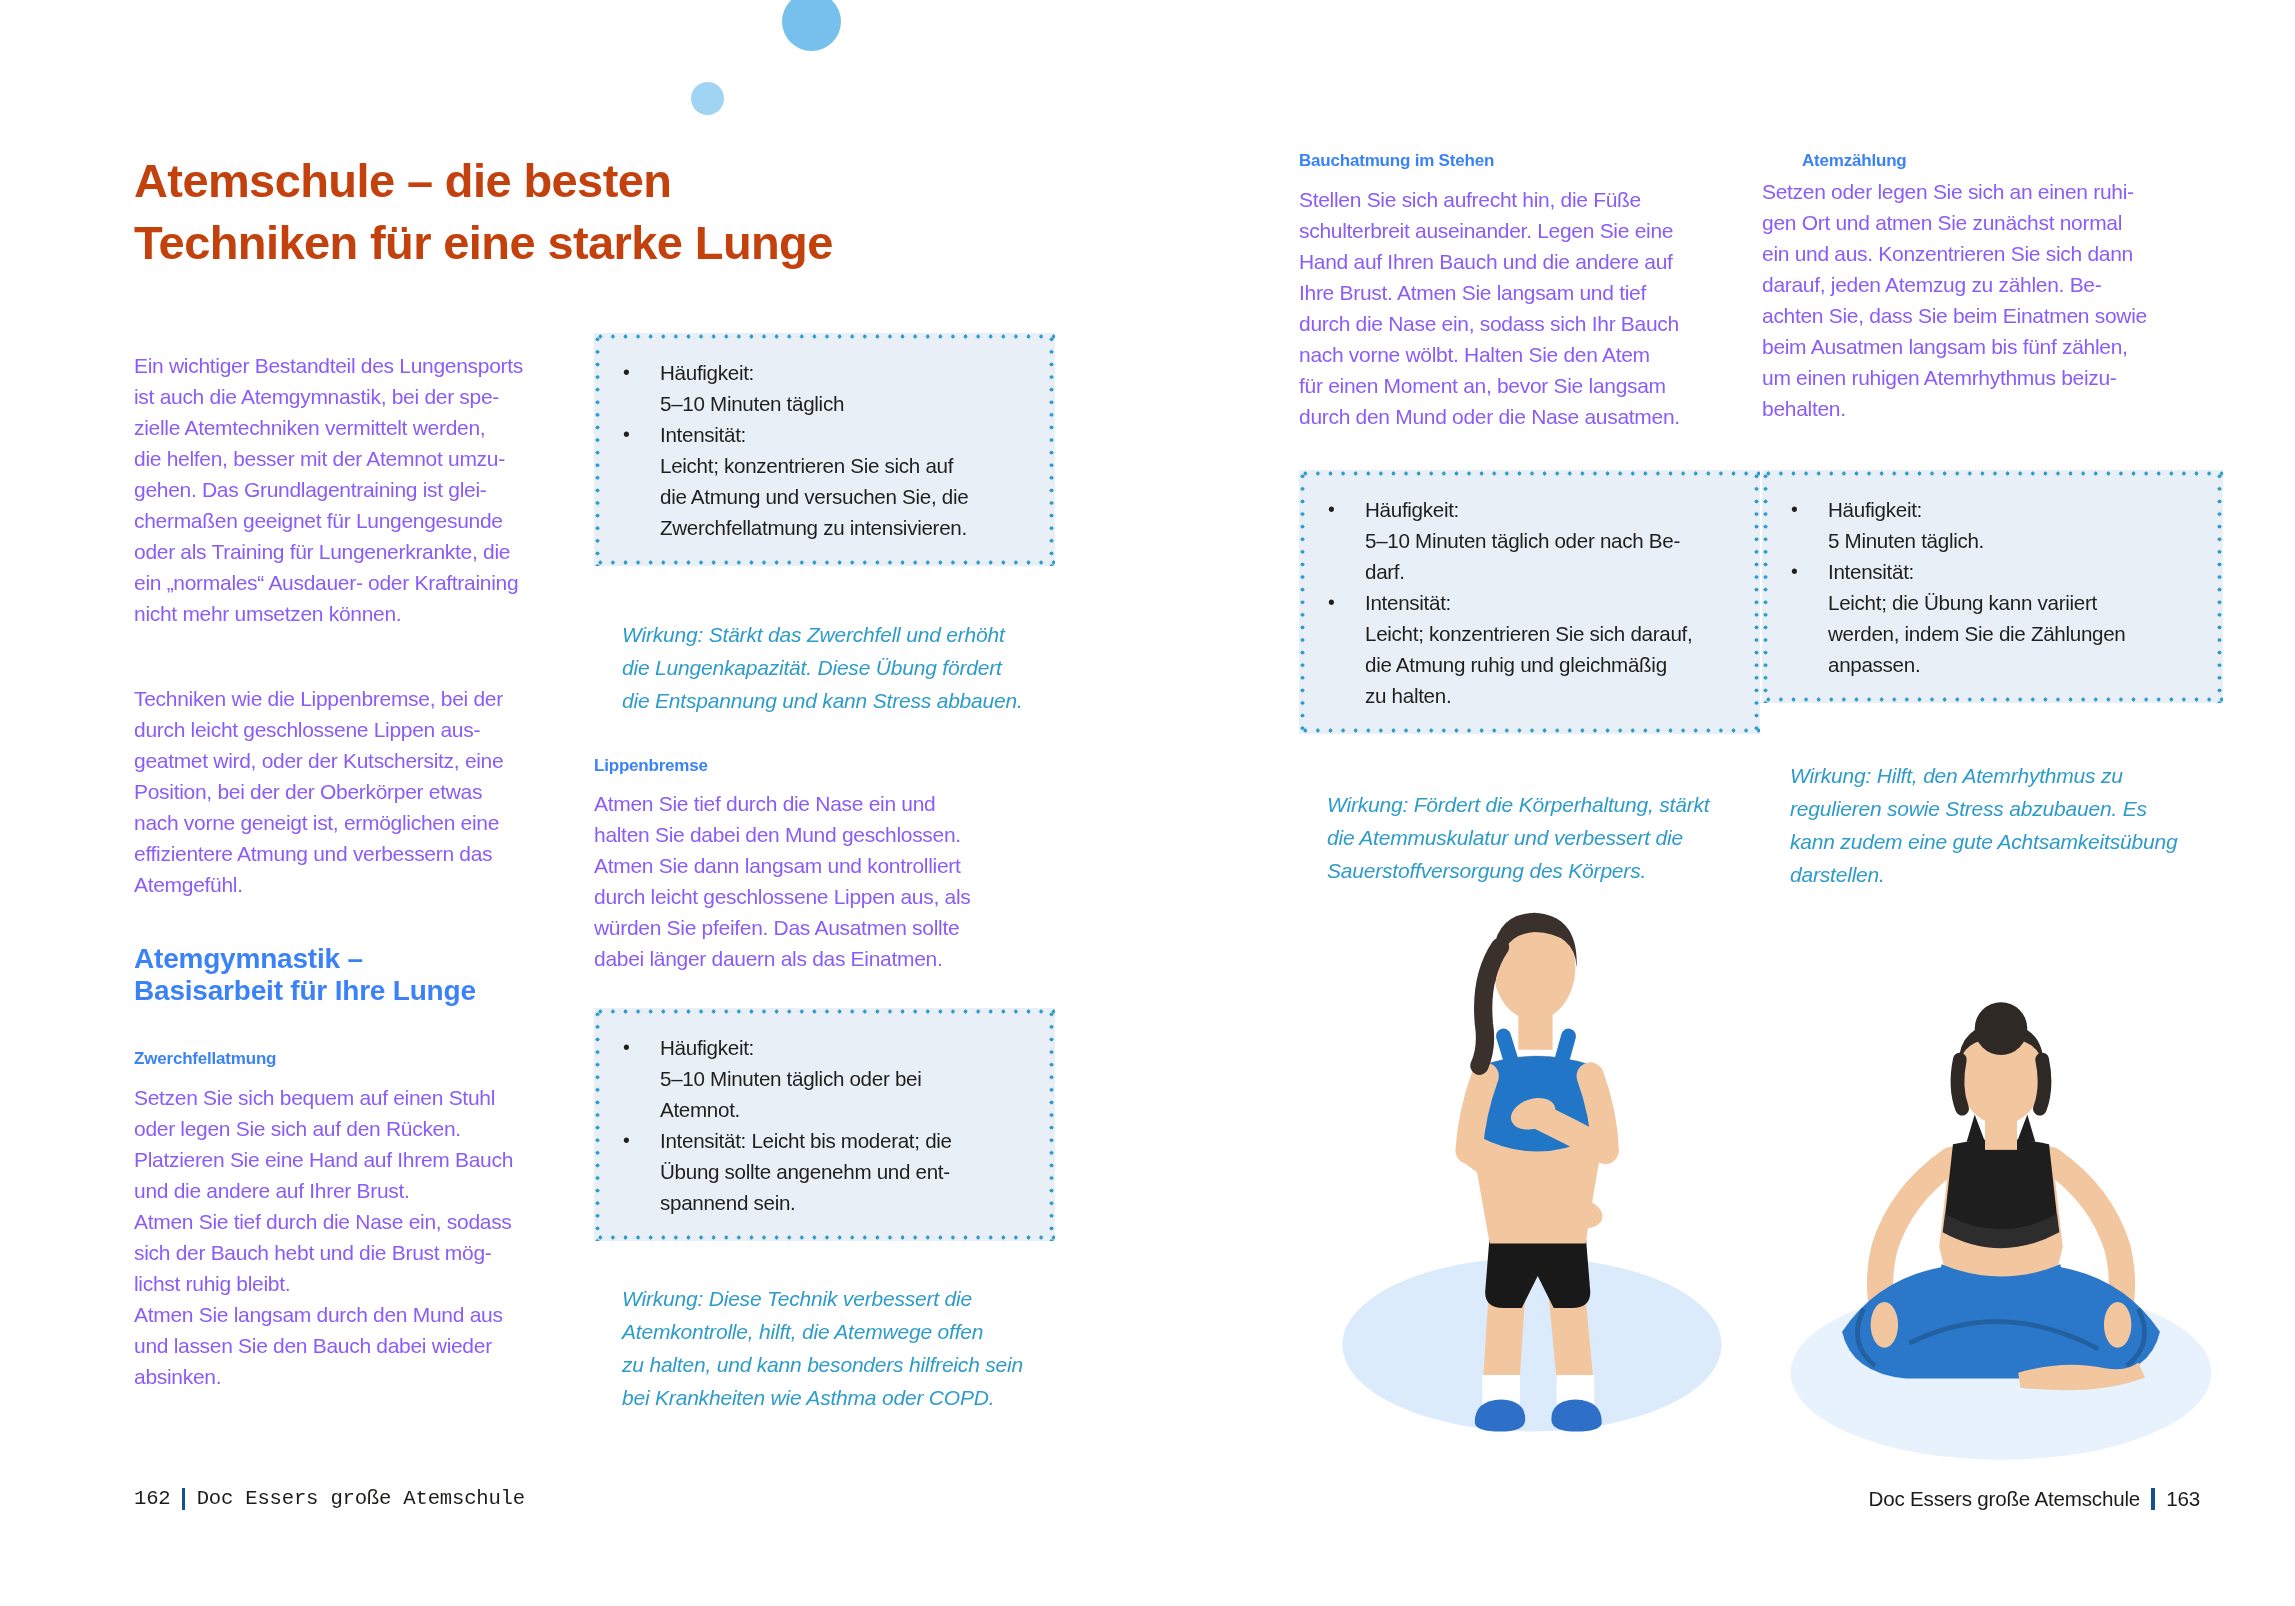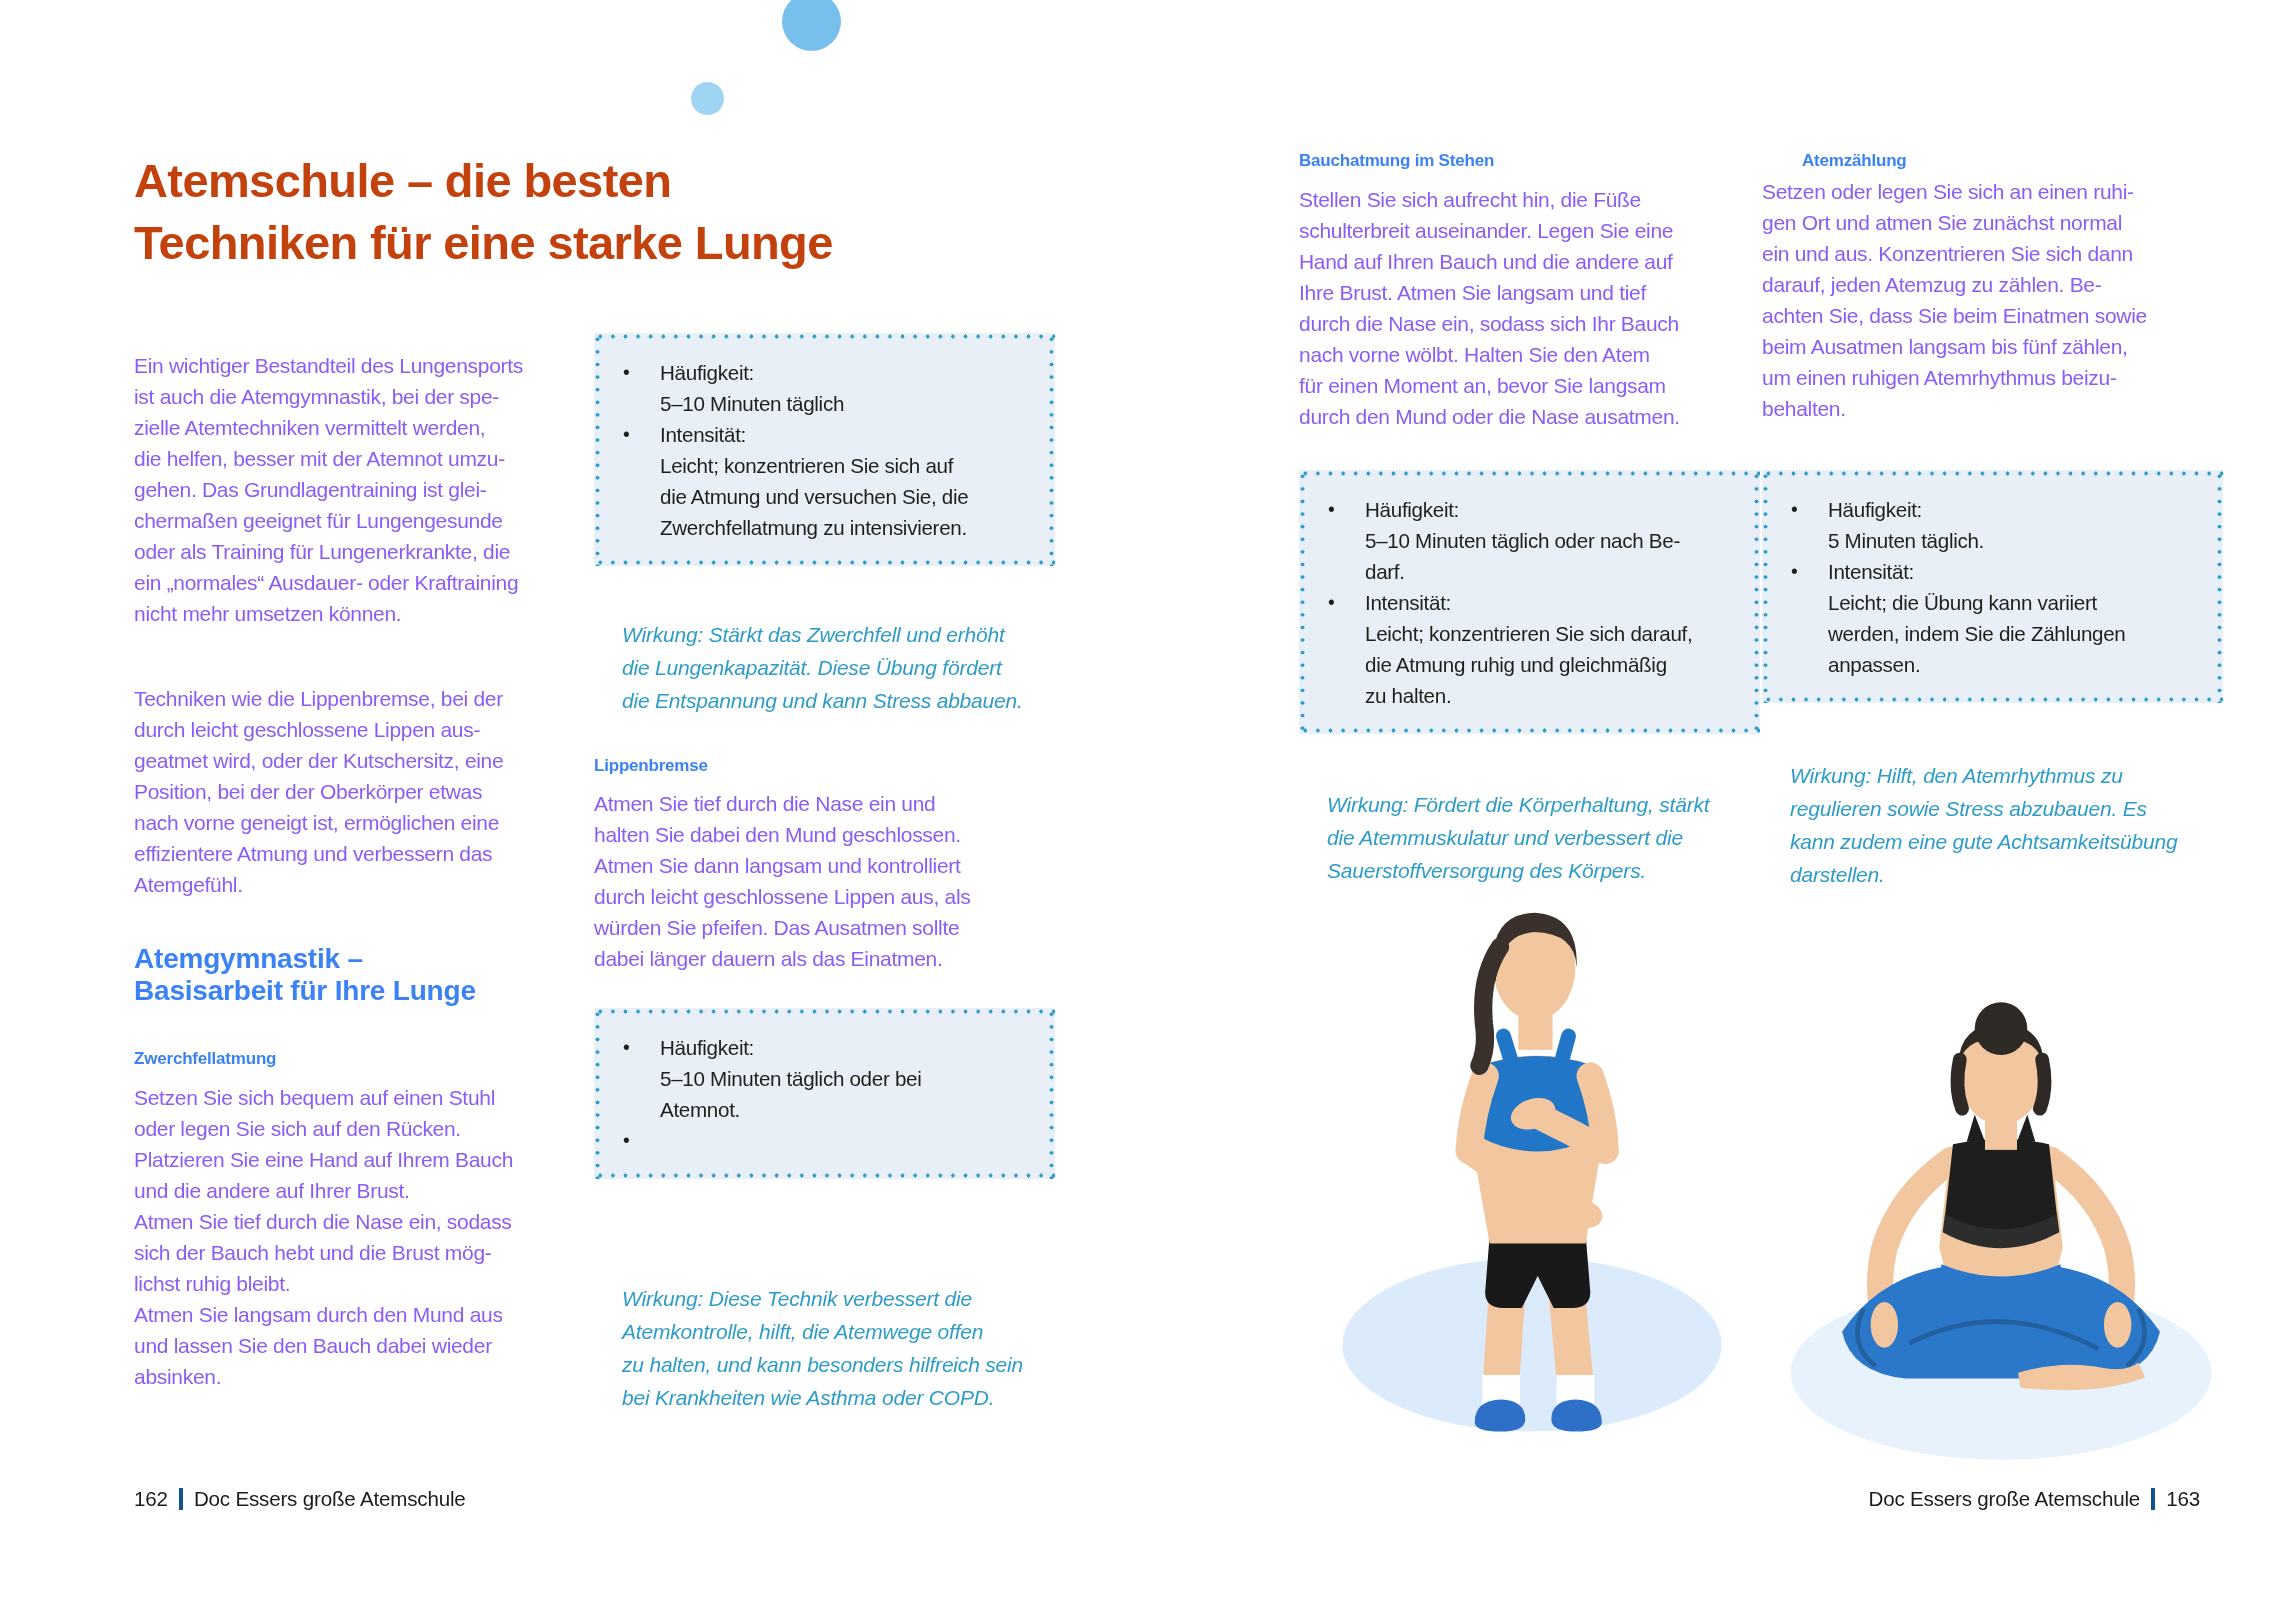--- a/index.html
+++ b/index.html
@@ -110,6 +110,9 @@
   </div>
   <div class="bullet-item">
     <span class="bullet-marker">•</span>
+    <span class="bullet-text">Intensität: Leicht bis moderat; die
+Übung sollte angenehm und ent-
+spannend sein.</span>
   </div>
 </div>
 

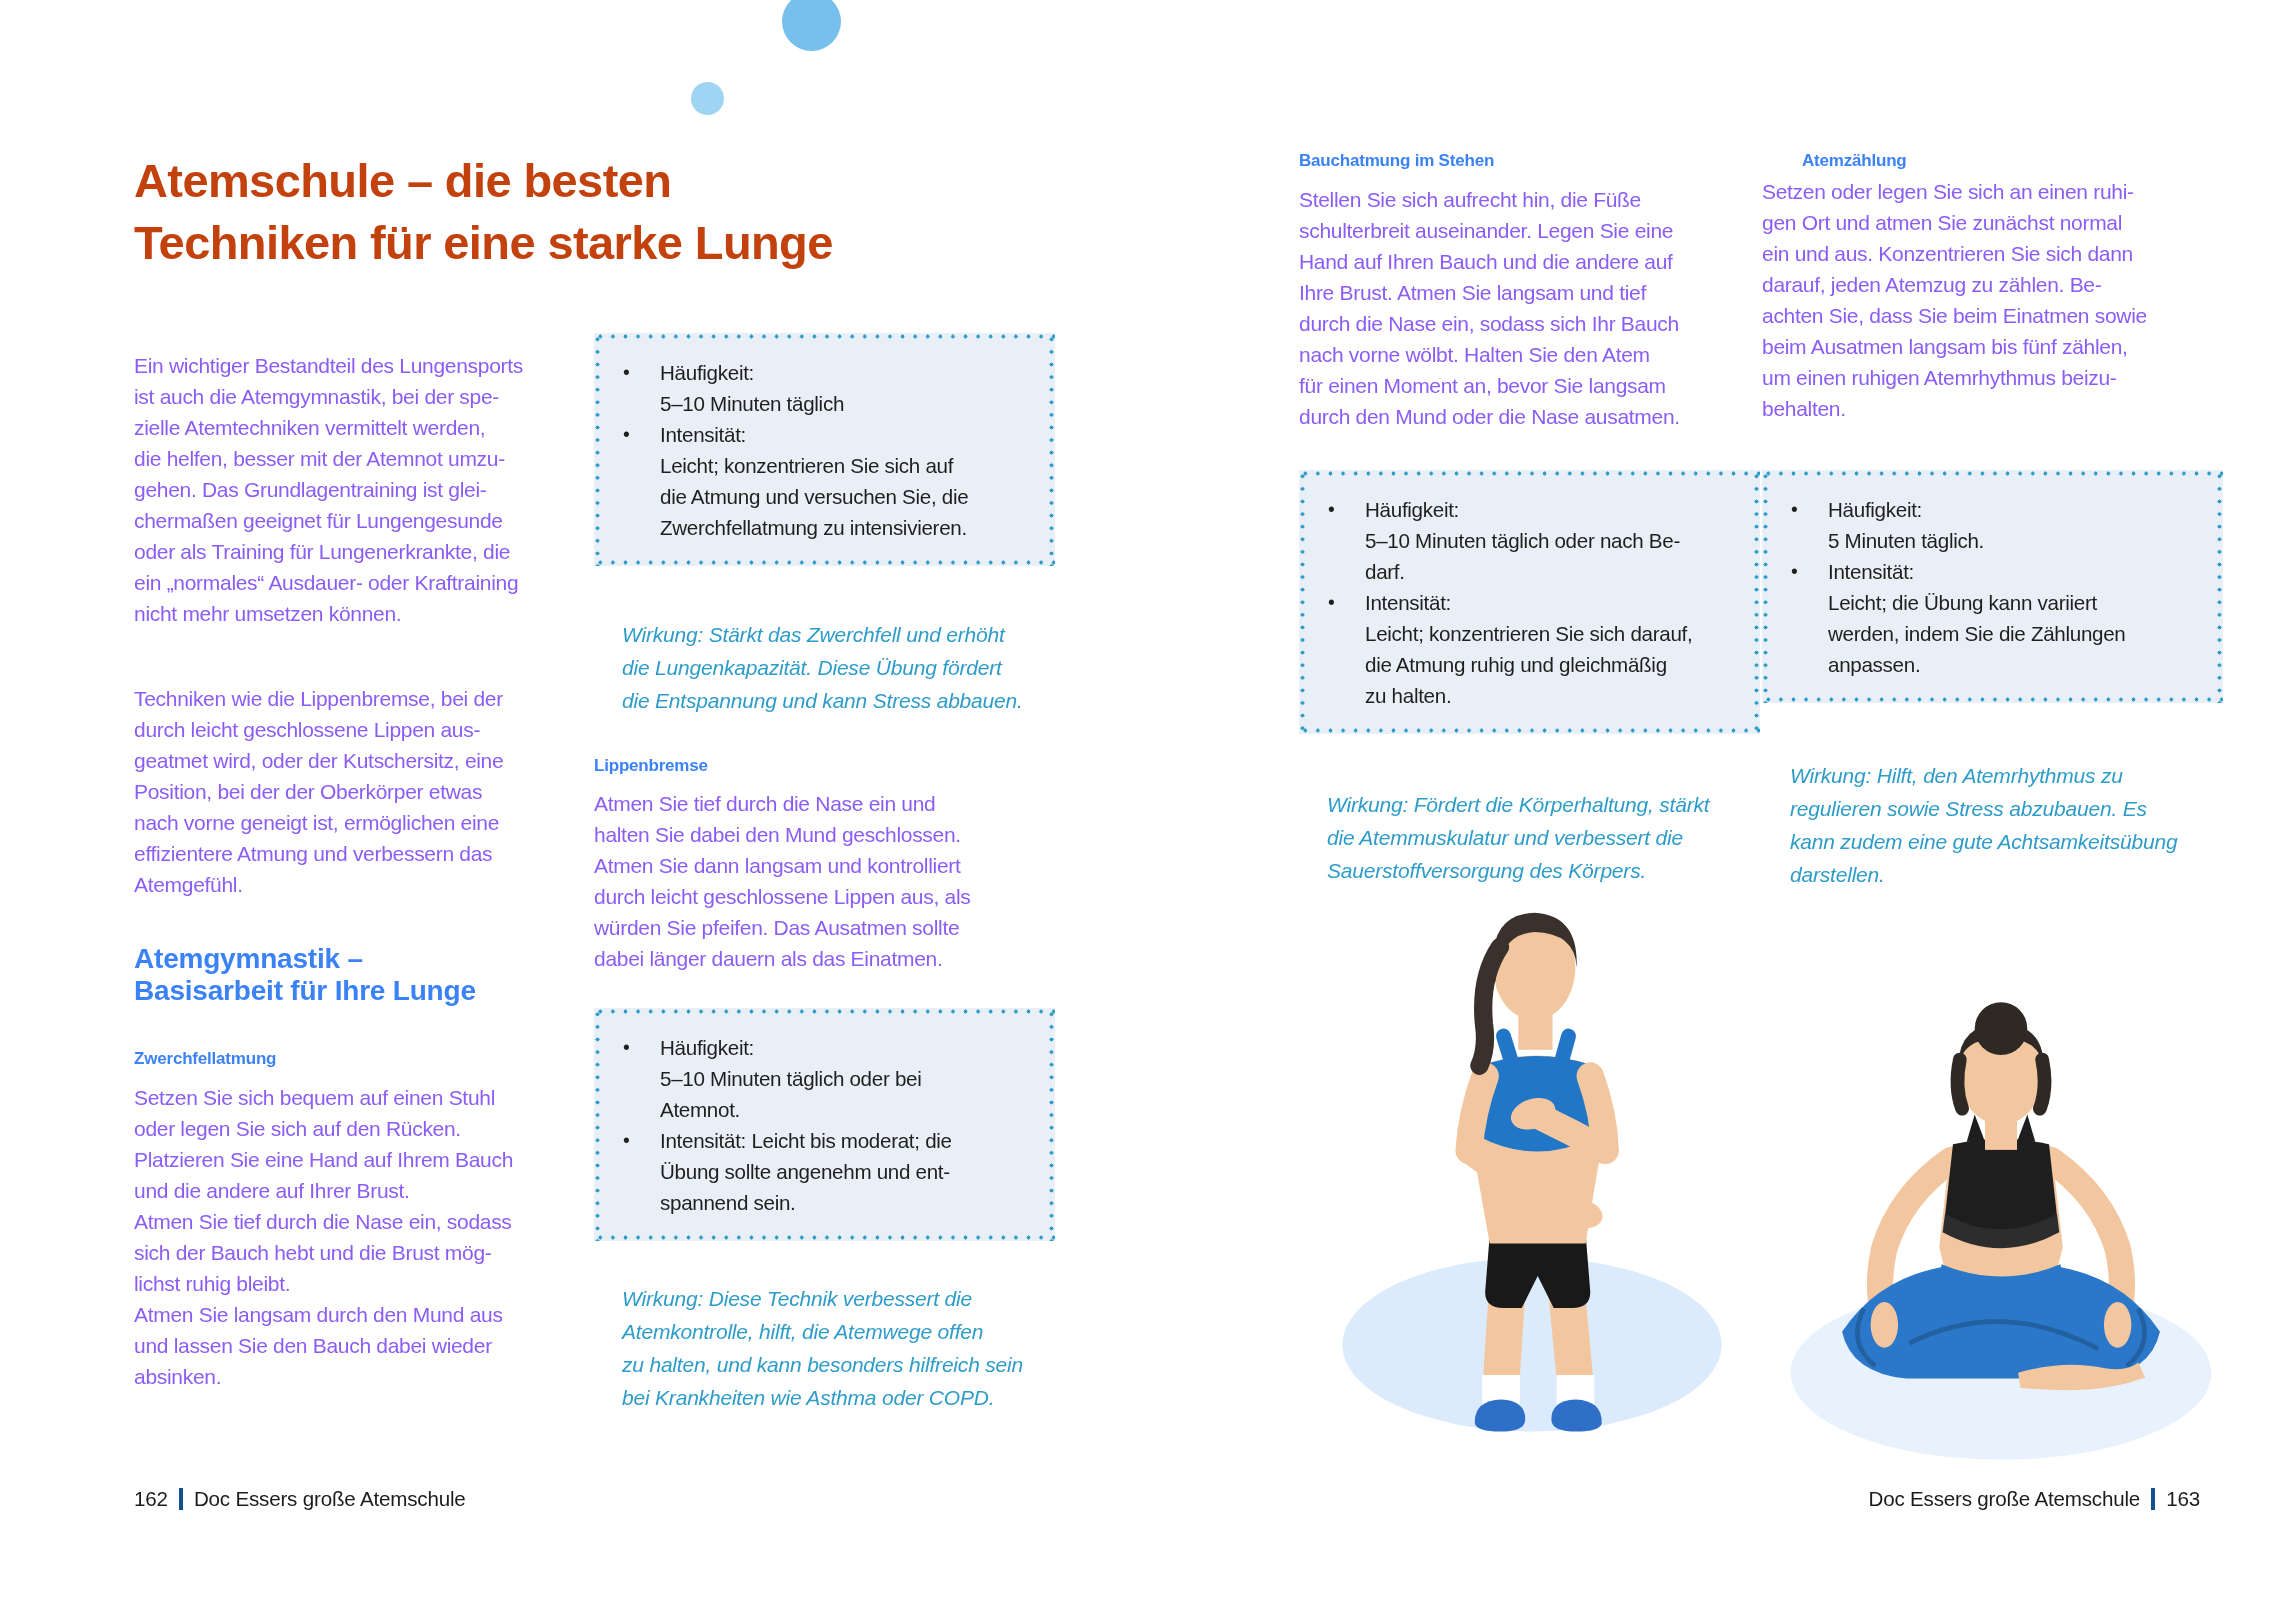--- a/index.html
+++ b/index.html
@@ -121,7 +121,7 @@
 zu halten, und kann besonders hilfreich sein
 bei Krankheiten wie Asthma oder COPD.</div>
 
-<div class="abs footer" style="left:134px;top:1487px;">
+<div class="abs footer" style="left:134px;top:1487px;font-family:Liberation Mono, monospace;">
   <span>162</span>
   <span class="footer-divider"></span>
   <span>Doc Essers große Atemschule</span>

